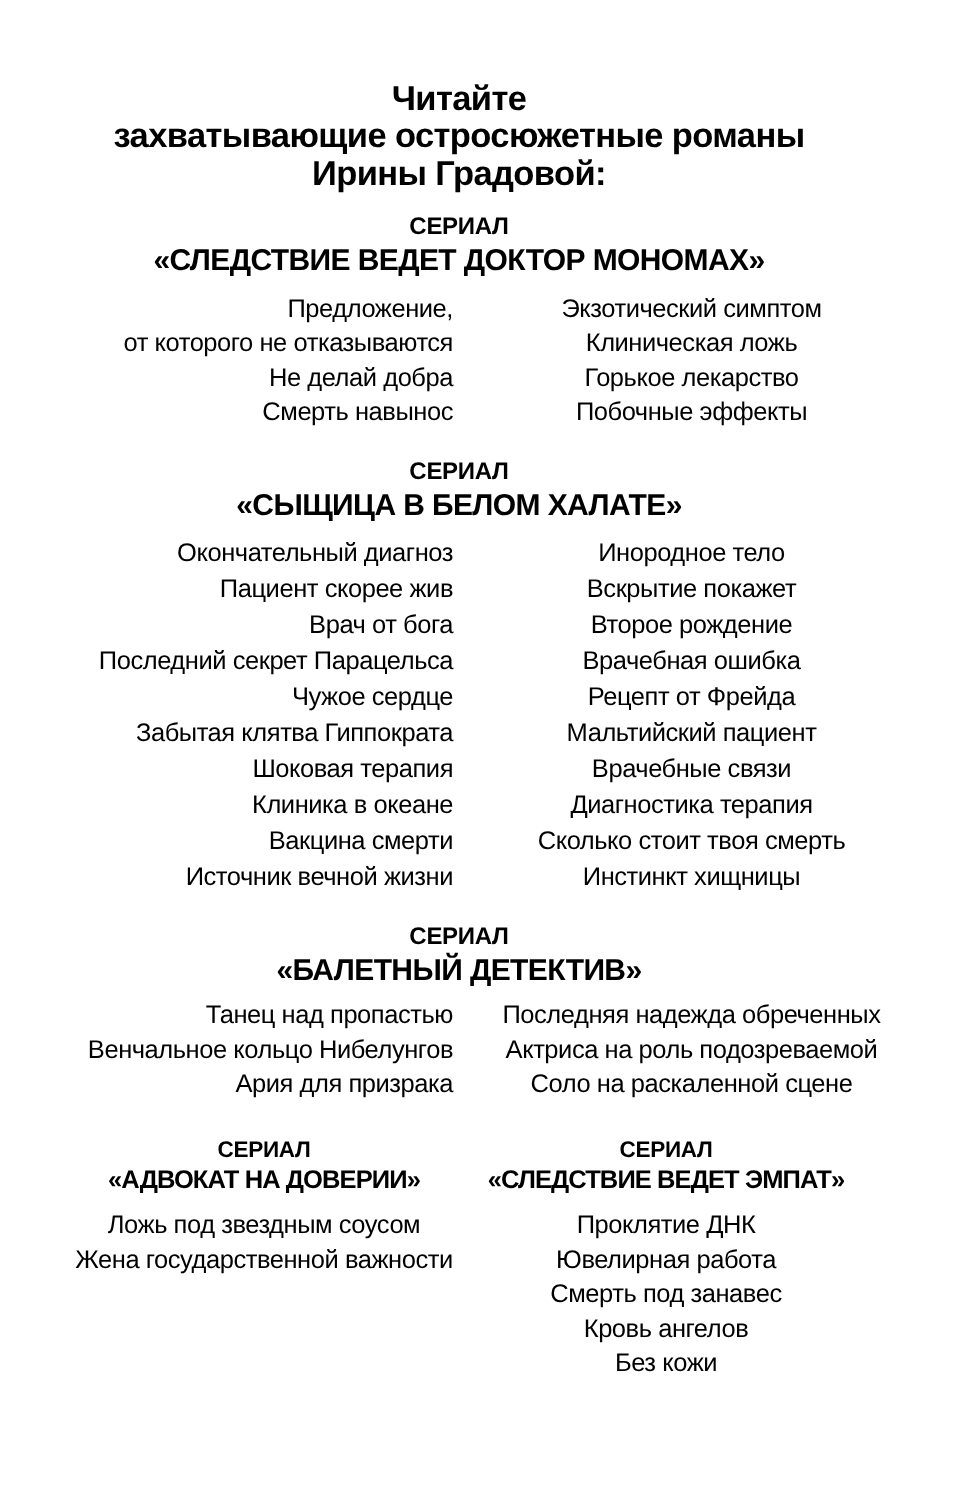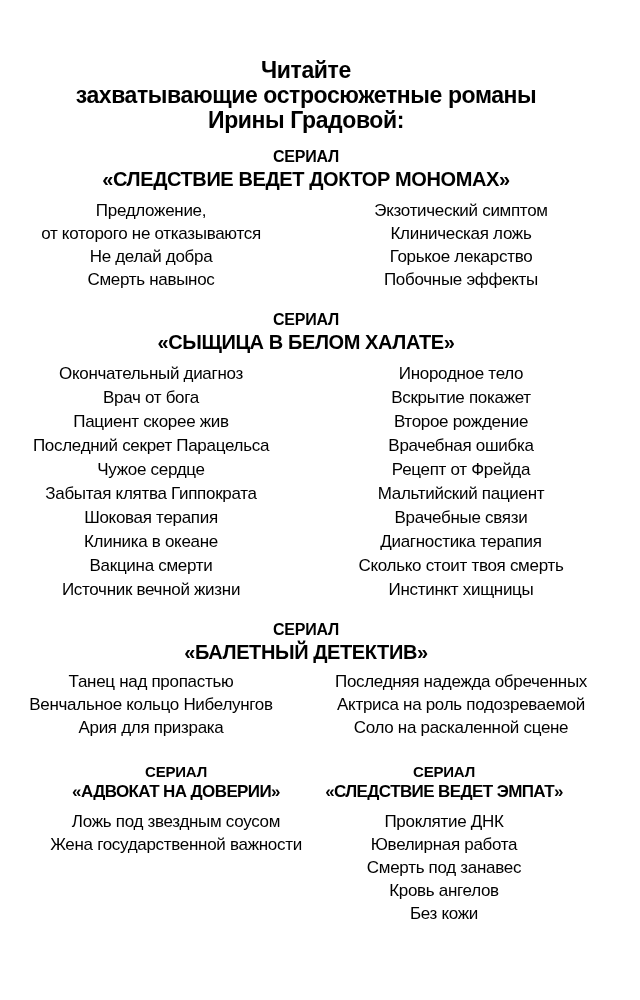--- a/index.html
+++ b/index.html
@@ -17,7 +17,8 @@
   }
   .wrapper {
     width: 612px;
-    padding-top: 58px;
+    padding-top: 33px;
+    margin-top: 20px;
   }
   .title {
     font-size: 23px;

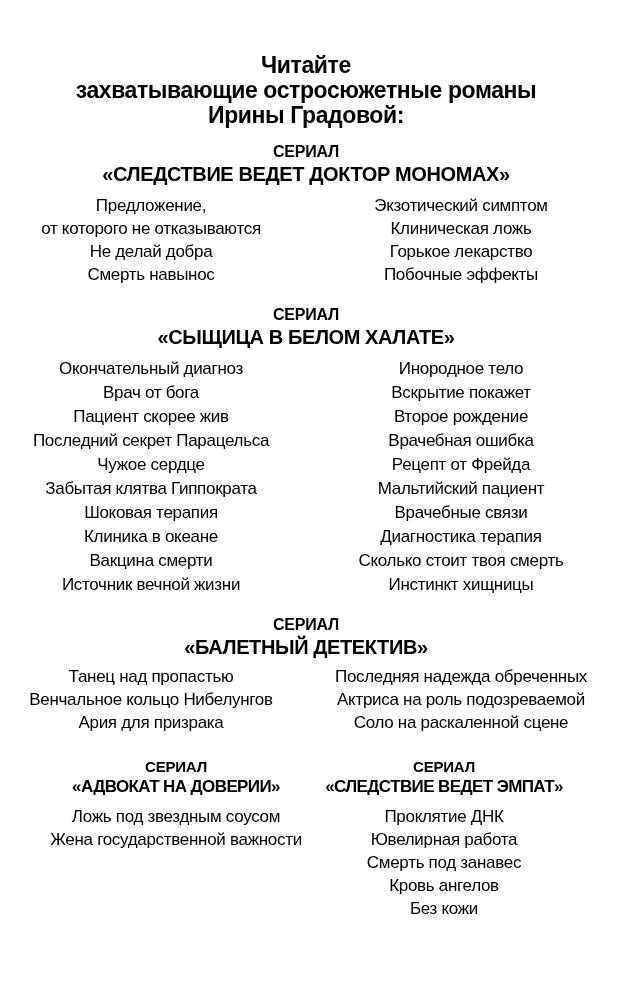--- a/index.html
+++ b/index.html
@@ -48,7 +48,7 @@
   .sec1 .cols { padding-top: 8px; }
   .sec2 .cols { padding-top: 8px; }
   .sec3 .cols { padding-top: 6px; }
-  .col-left  { width: 302px; text-align: center; }
+  .col-left  { width: 302px; text-align: right; }
   .col-right { width: 302px; margin-left: 8px; text-align: center; }
   .book {
     font-size: 17px;

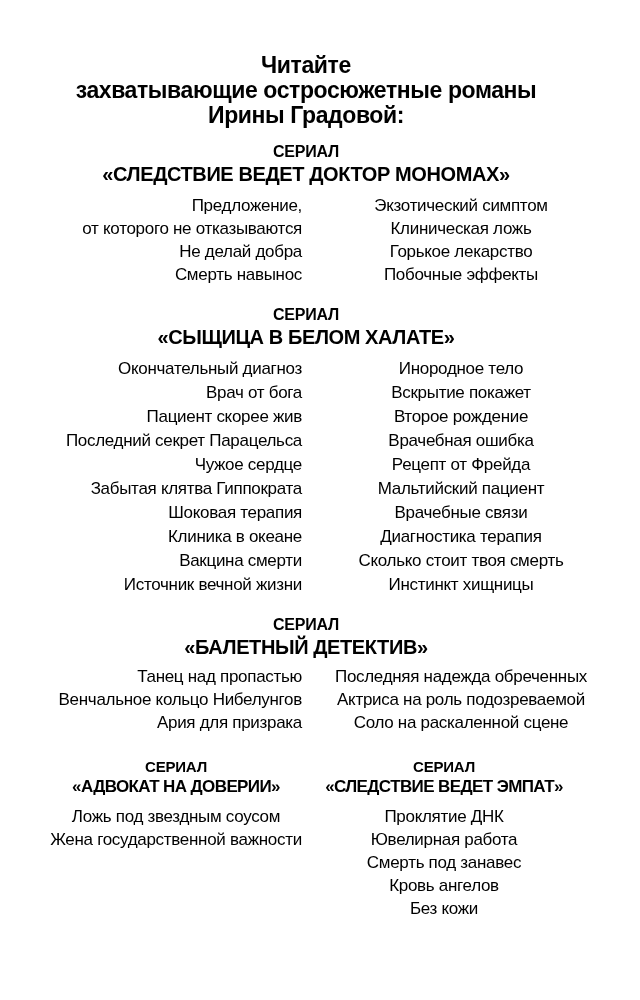--- a/index.html
+++ b/index.html
@@ -115,8 +115,8 @@
       <div class="cols">
         <div class="col-left">
             <div class="book">Окончательный диагноз</div>
+            <div class="book">Пациент скорее жив</div>
             <div class="book">Врач от бога</div>
-            <div class="book">Пациент скорее жив</div>
             <div class="book">Последний секрет Парацельса</div>
             <div class="book">Чужое сердце</div>
             <div class="book">Забытая клятва Гиппократа</div>

